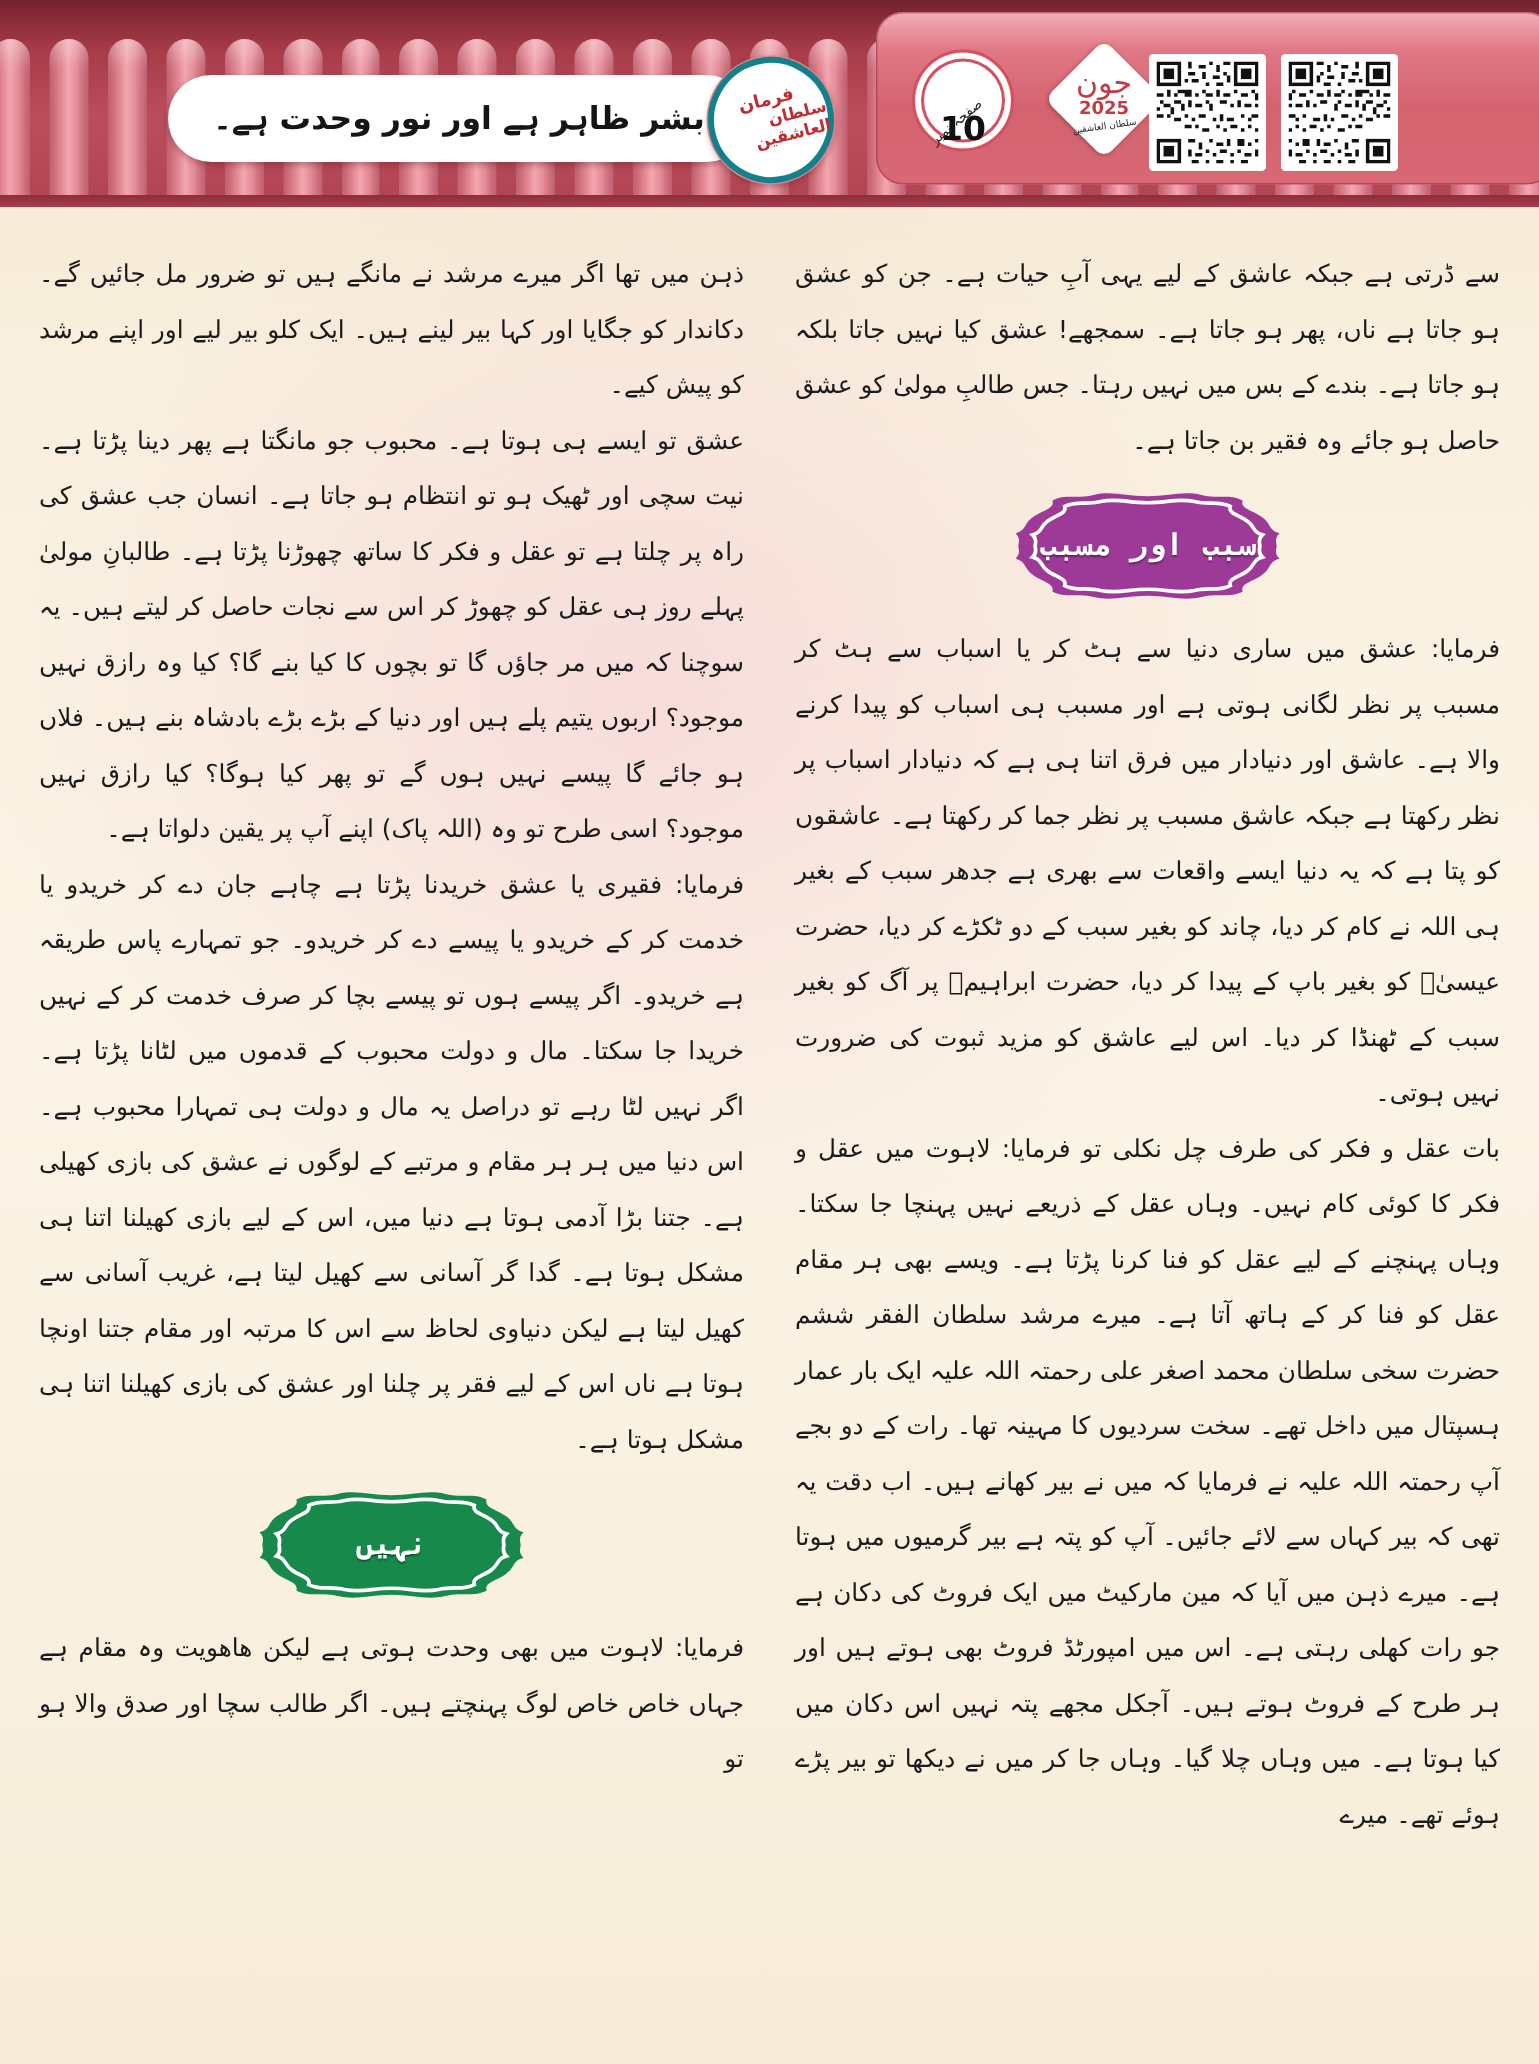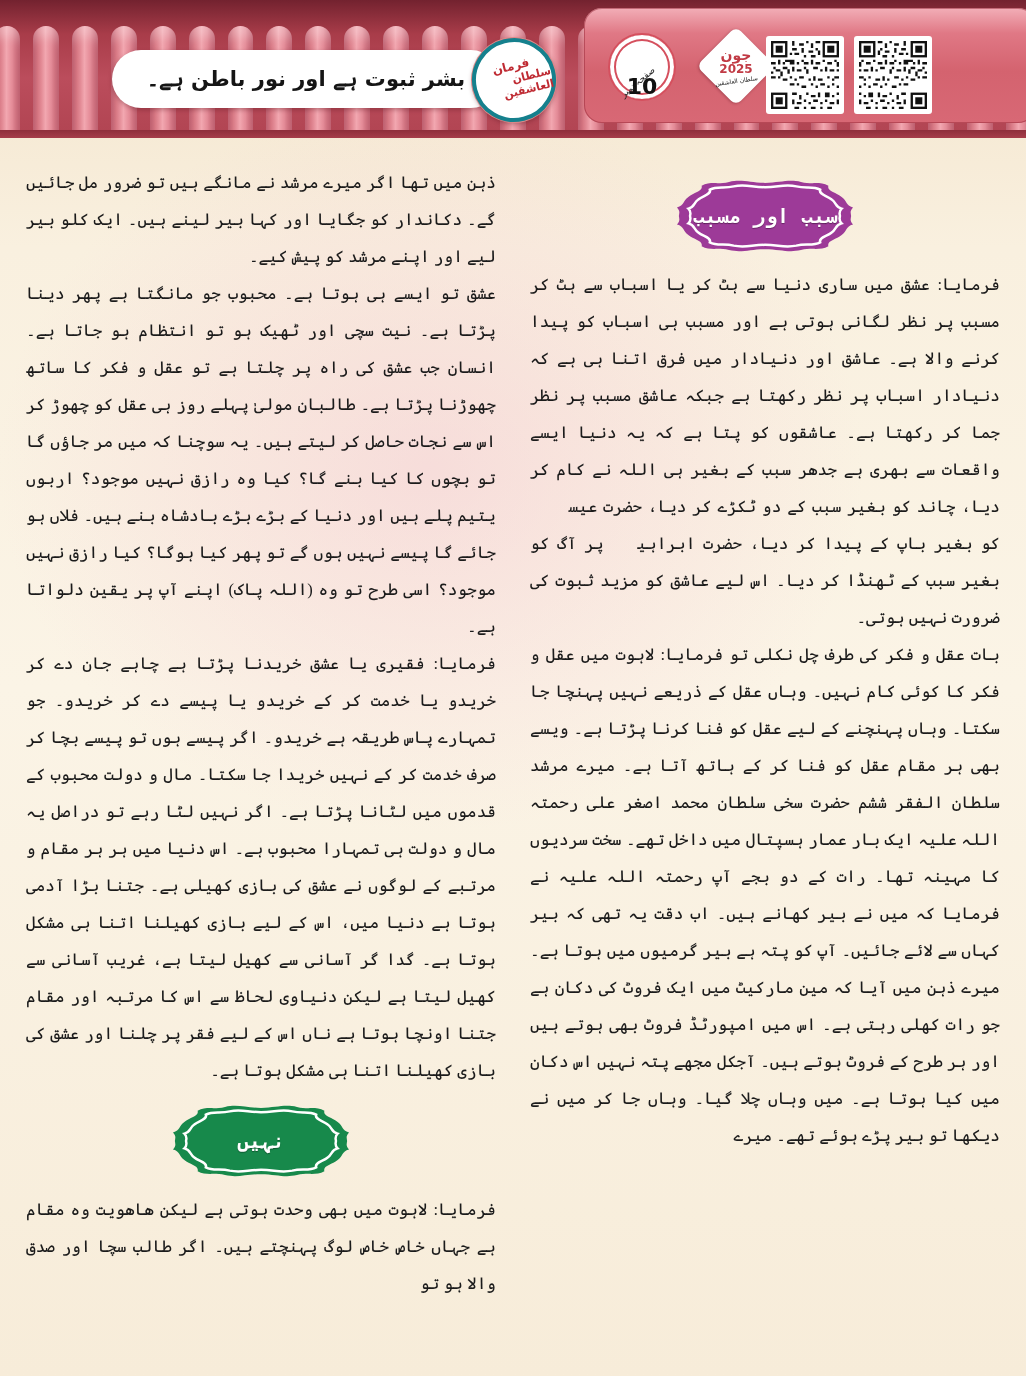--- a/index.html
+++ b/index.html
@@ -39,7 +39,7 @@
     border-radius:7px;box-shadow:0 1px 3px rgba(100,25,35,0.45);}
   .diamond-inner{position:absolute;left:124px;top:30px;width:56px;height:56px;display:flex;flex-direction:column;
     align-items:center;justify-content:center;text-align:center;}
-  .diamond-inner .m{font-size:14px;font-weight:bold;color:#c13b45;line-height:1.1;}
+  .diamond-inner .m{font-size:20px;font-weight:normal;color:#c13b45;line-height:1.1;}
   .diamond-inner .y{font-size:12px;font-weight:bold;color:#c13b45;line-height:1.1;}
   .diamond-inner .sig{font-size:6px;color:#222;transform:rotate(-8deg);margin-top:1px;white-space:nowrap;}
   .qr{position:absolute;top:28px;width:78px;height:78px;background:#fff;border-radius:3px;padding:5px;box-sizing:border-box;}

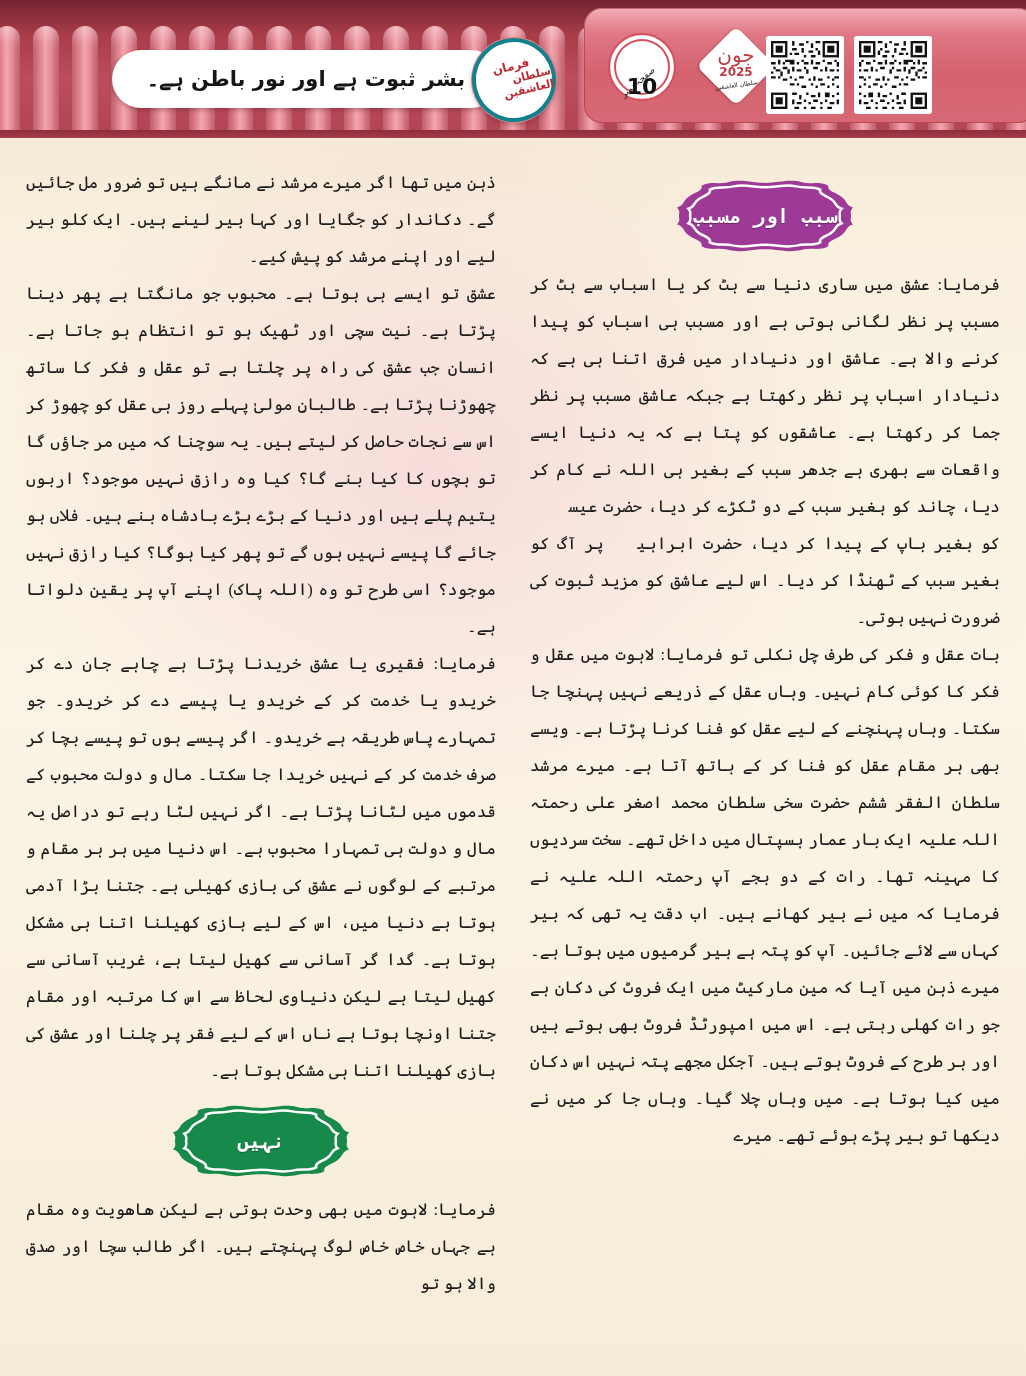--- a/index.html
+++ b/index.html
@@ -110,7 +110,7 @@
   </div>
 
   <div class="quote-pill" dir="rtl">
-    <span>بشر ثبوت ہے اور نور باطن ہے۔</span>
+    <span>بشر ظاہر ہے اور نور وحدت ہے۔</span>
   </div>
 
   <div class="seal" dir="rtl">

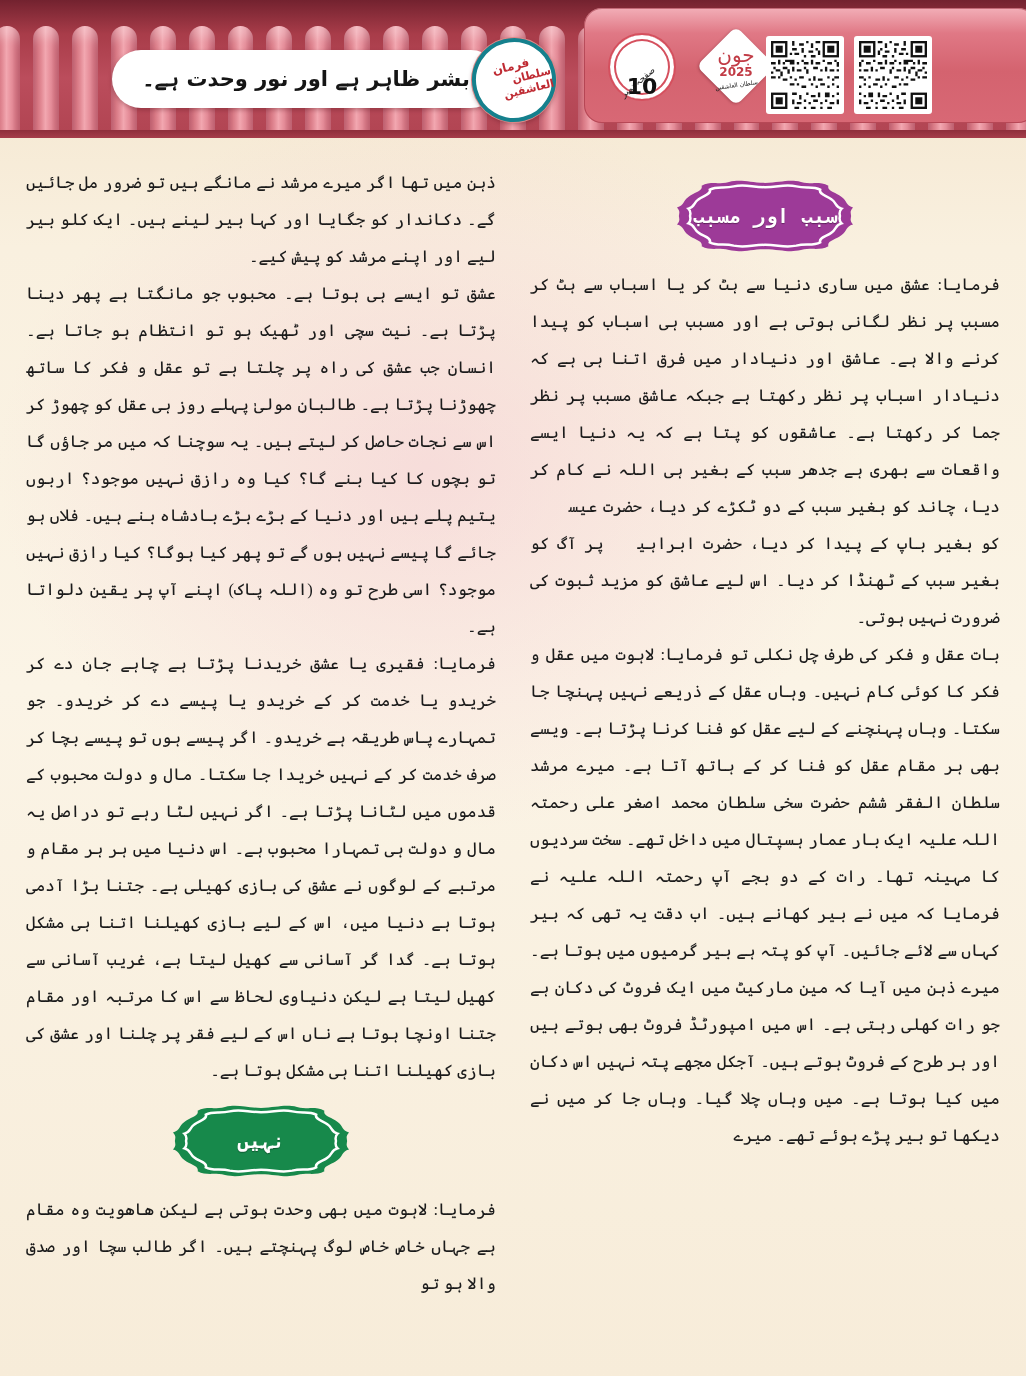--- a/index.html
+++ b/index.html
@@ -50,7 +50,7 @@
   .article{position:absolute;left:0;top:150px;width:1026px;bottom:0;padding:14px 26px 0;box-sizing:border-box;
     display:flex;gap:34px;overflow:hidden;}
   .col{flex:1;min-width:0;}
-  .col p{margin:0;font-size:16.5px;line-height:37px;color:#1b1b1b;text-align:justify;font-family:Liberation Serif, serif;}
+  .col p{margin:0;font-size:16.5px;line-height:37px;color:#1b1b1b;text-align:justify;}
   .badge-wrap{position:relative;width:212px;height:80px;margin:12px auto 10px;}
   .badge-wrap svg{position:absolute;inset:0;width:100%;height:100%;}
   .badge-label{position:absolute;inset:0;display:flex;align-items:center;justify-content:center;

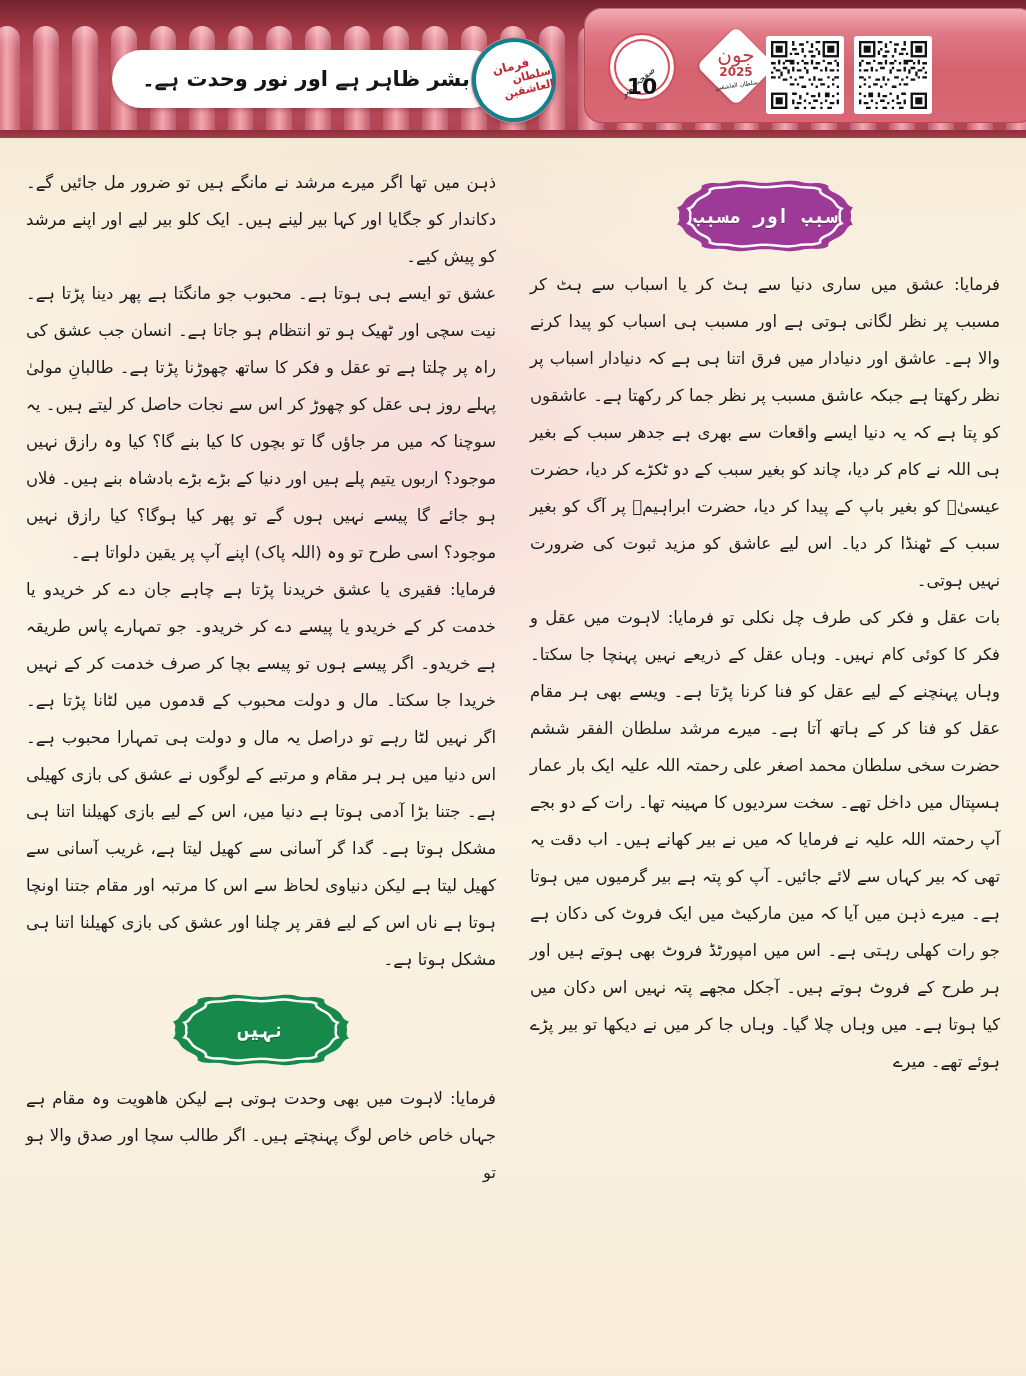--- a/index.html
+++ b/index.html
@@ -148,6 +148,7 @@
 <div class="article" dir="rtl" lang="ur">
 
   <div class="col">
+    <p>سے ڈرتی ہے جبکہ عاشق کے لیے یہی آبِ حیات ہے۔ جن کو عشق ہو جاتا ہے ناں، پھر ہو جاتا ہے۔ سمجھے! عشق کیا نہیں جاتا بلکہ ہو جاتا ہے۔ بندے کے بس میں نہیں رہتا۔ جس طالبِ مولیٰ کو عشق حاصل ہو جائے وہ فقیر بن جاتا ہے۔</p>
     <div class="badge-wrap">
       <svg viewBox="0 0 224 84">
         <use href="#plaque-path" fill="#9d3a98"></use>

